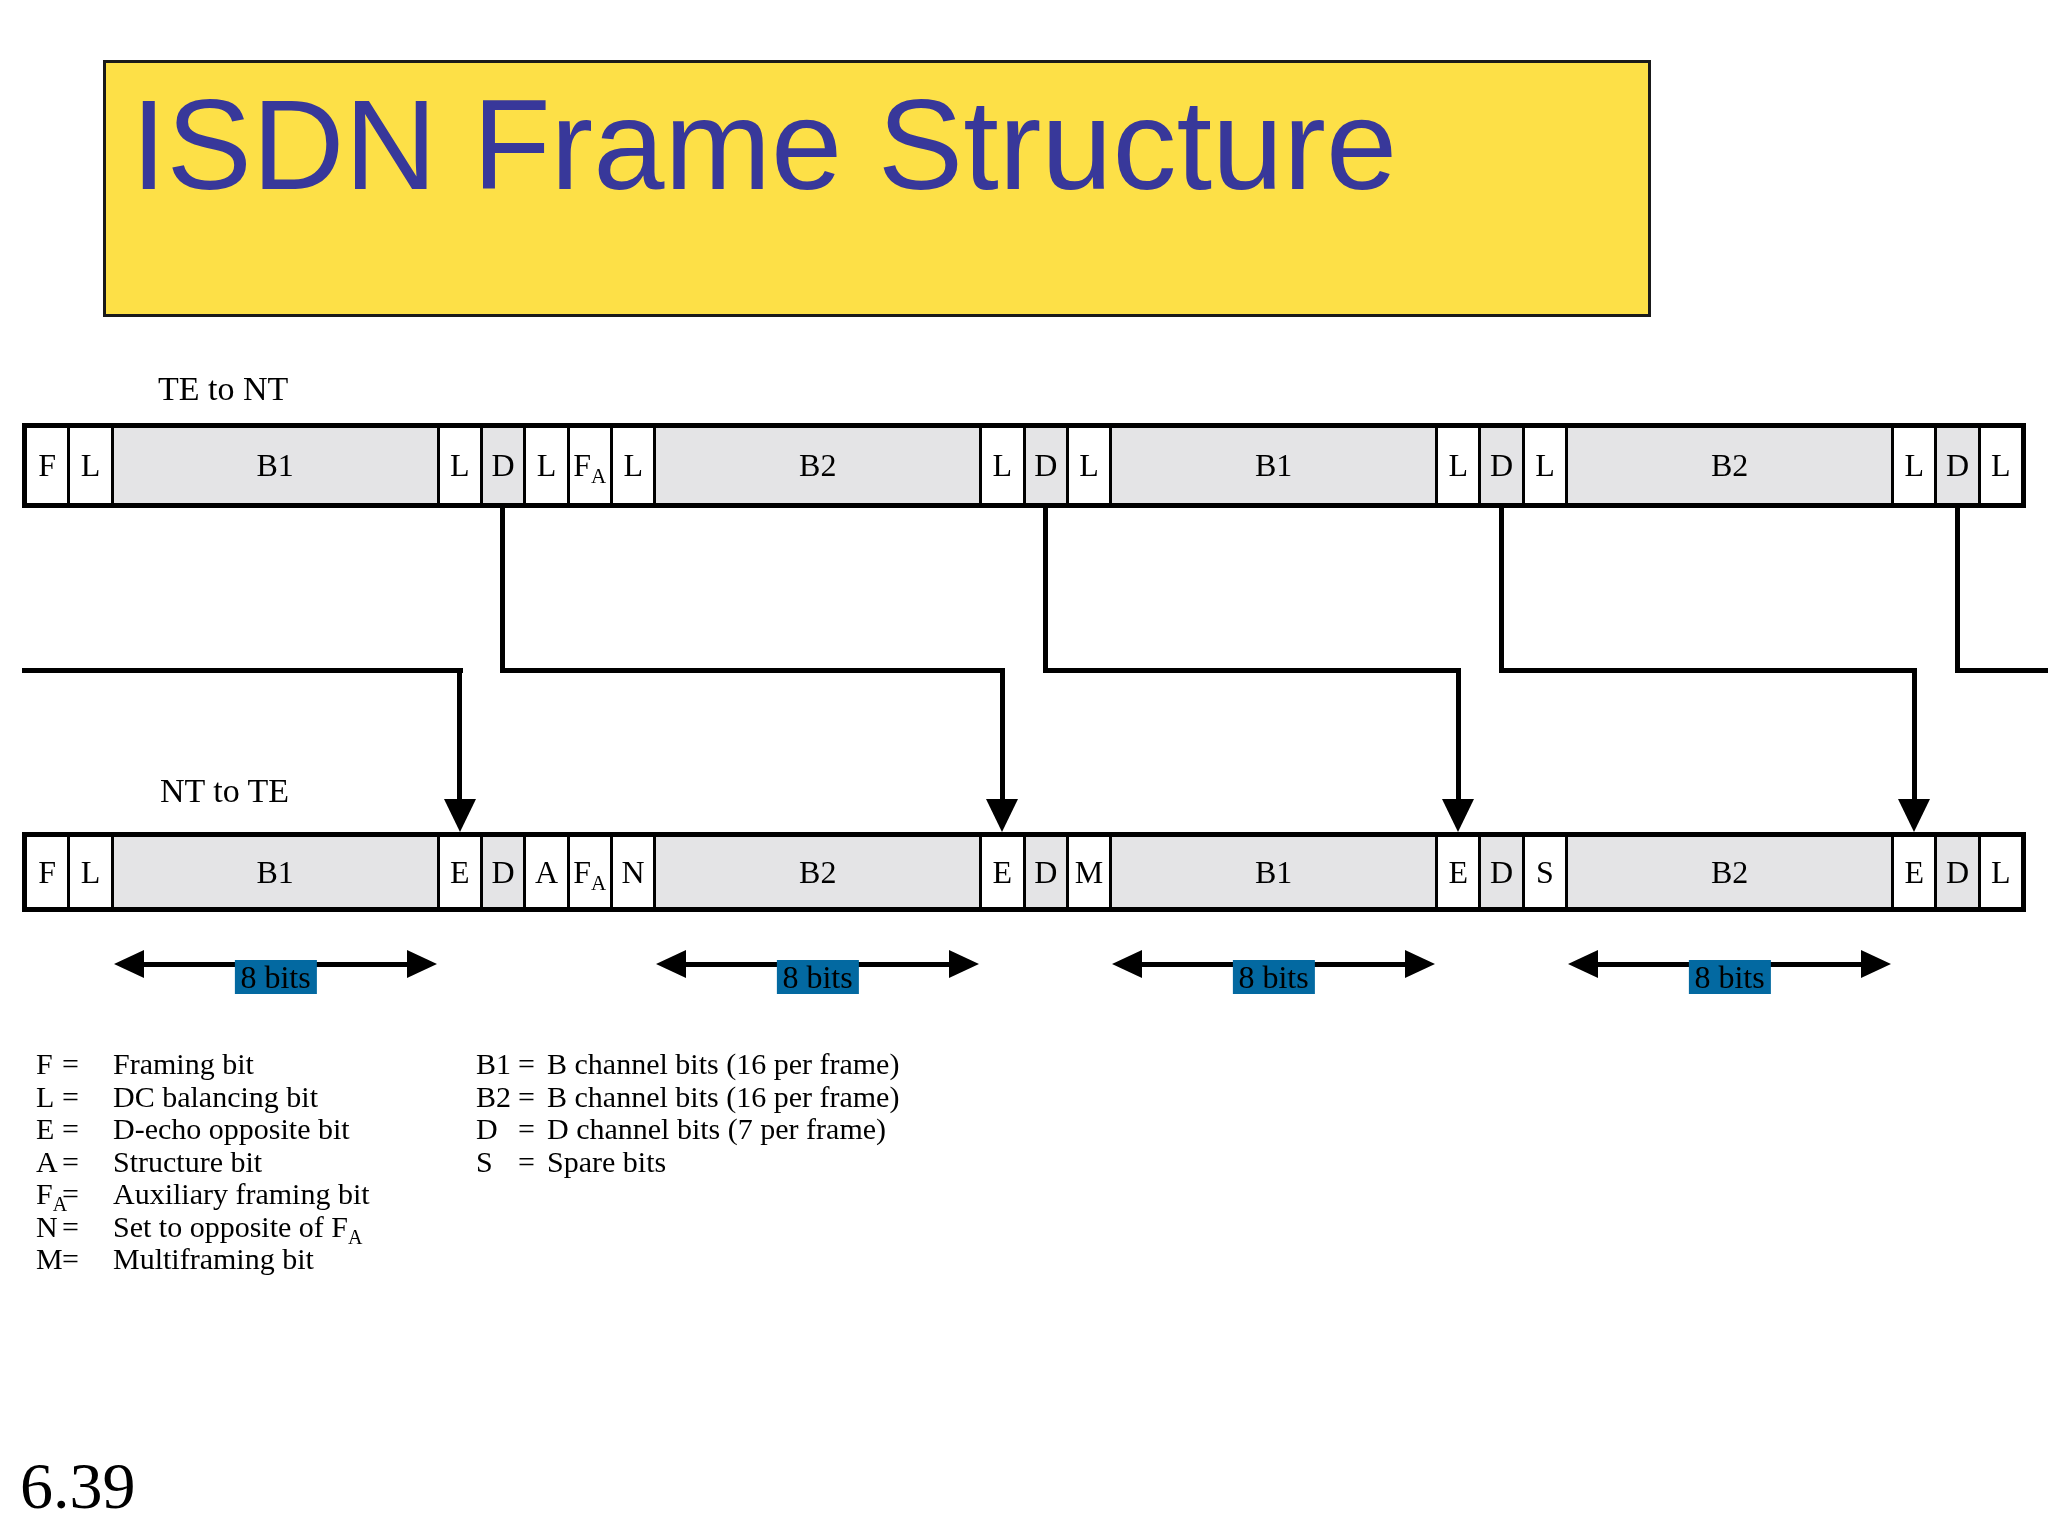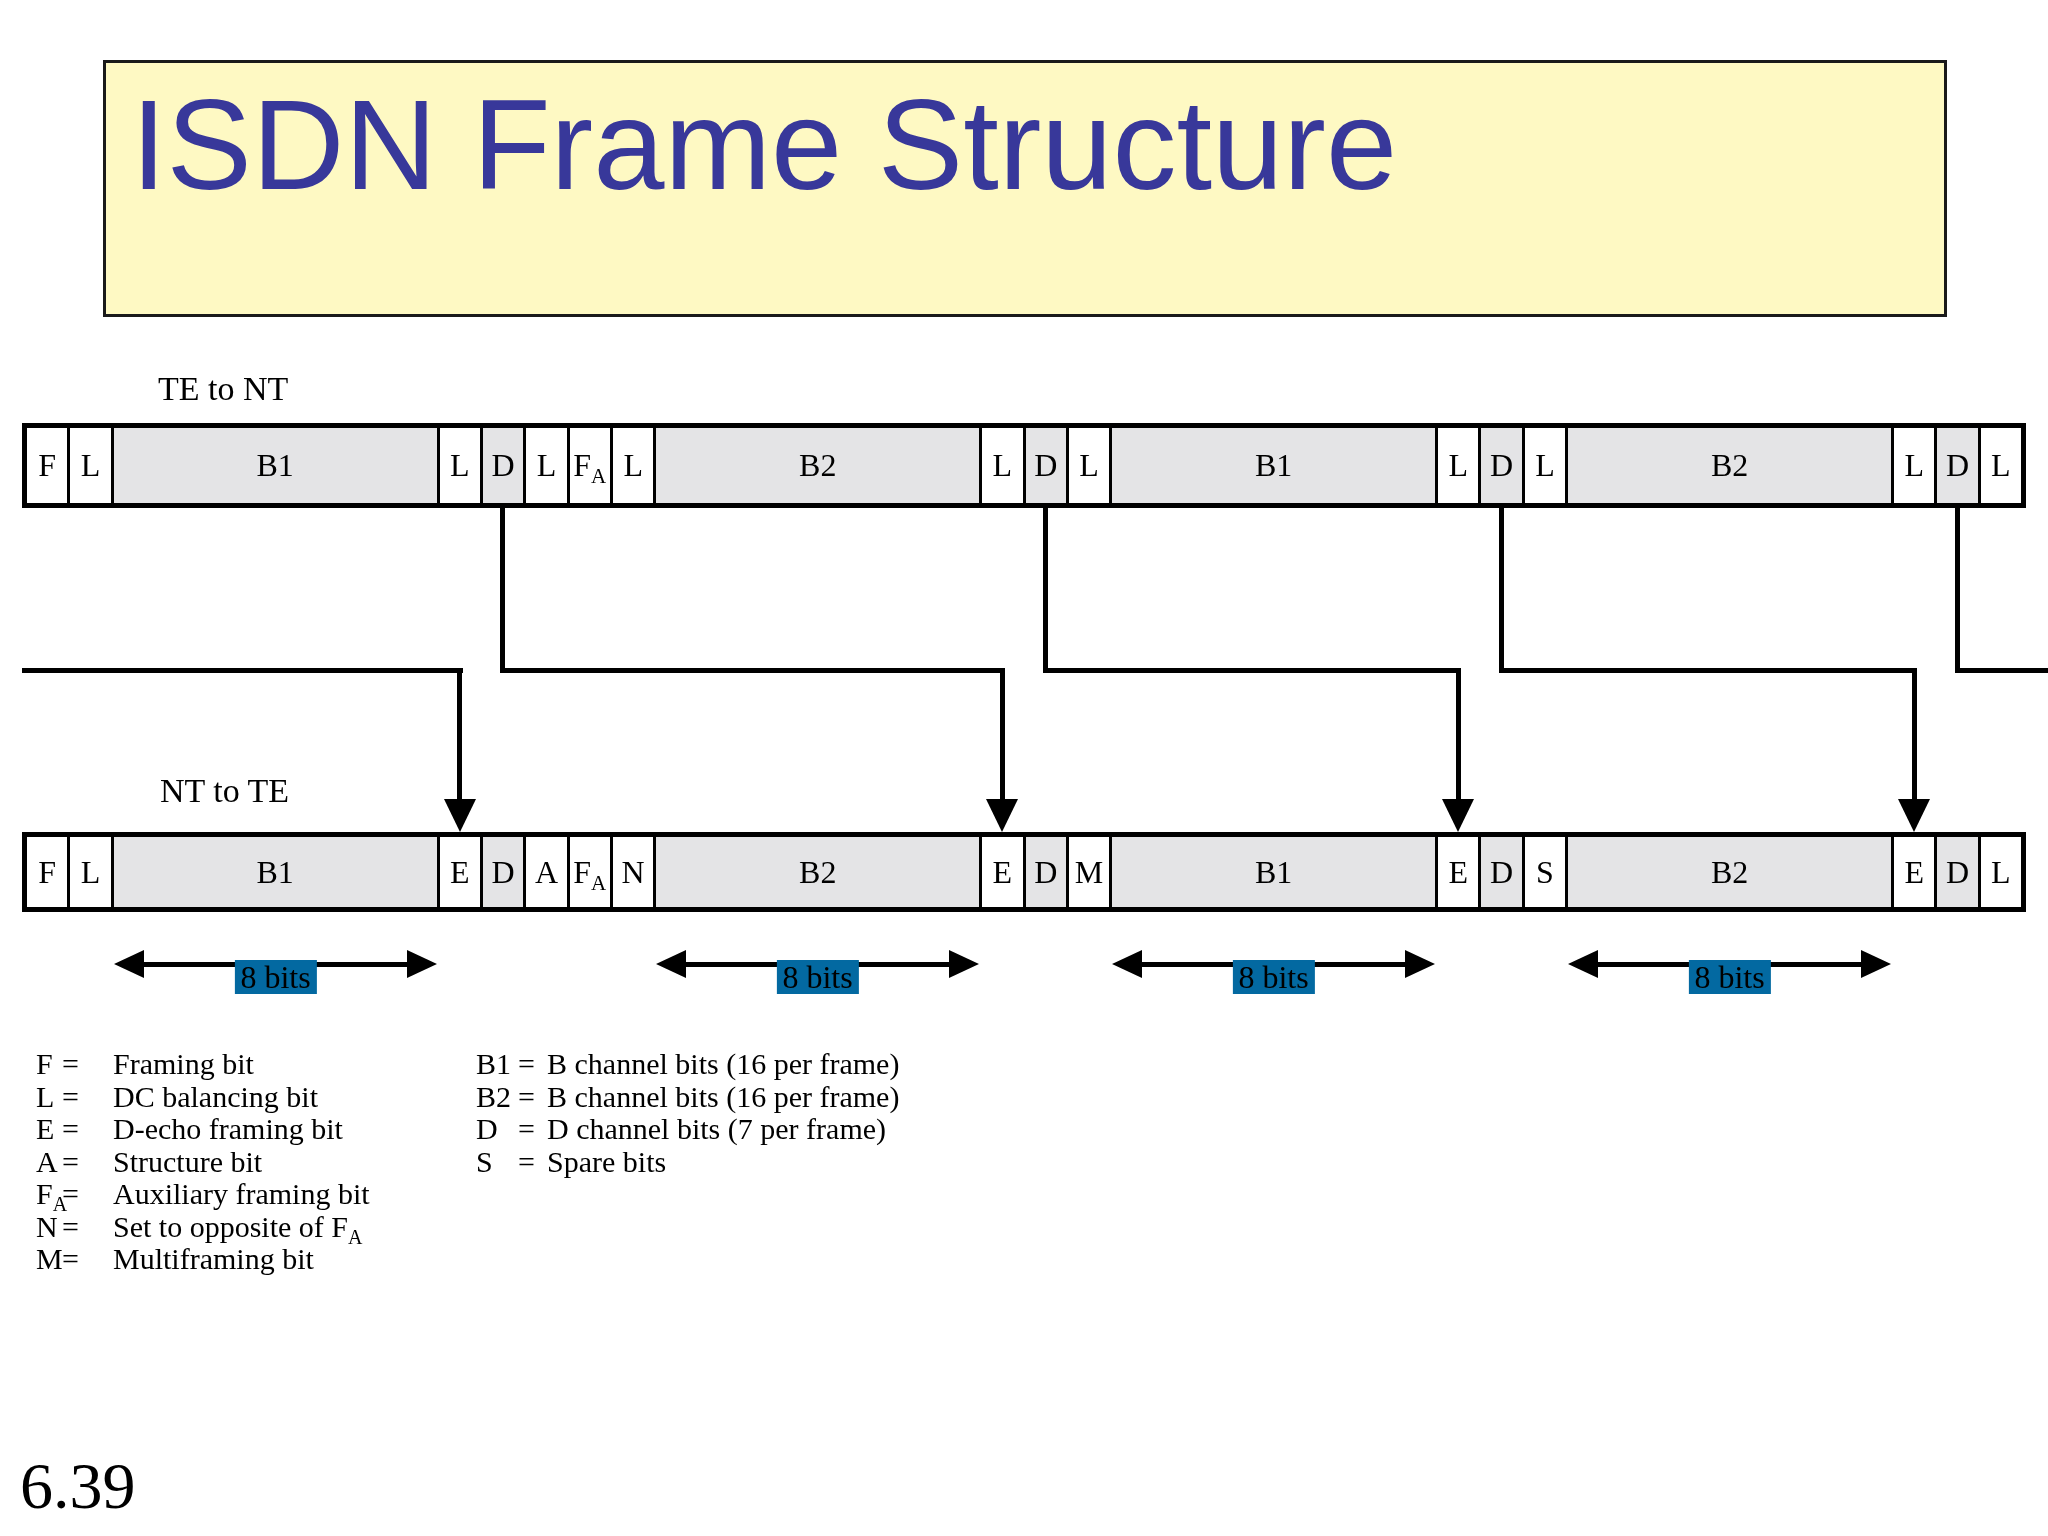--- a/index.html
+++ b/index.html
@@ -7,8 +7,8 @@
          font-family:"Liberation Serif", serif;color:#000;}
 
   
-  .title-box{position:absolute;left:103px;top:60px;width:1844px;height:257px;
-             border:3px solid #1a1a1a;box-sizing:border-box;background:#fef9c3;}
+  .title-box{position:absolute;left:103px;top:60px;width:1548px;height:257px;
+             border:3px solid #1a1a1a;box-sizing:border-box;background:#fde047;}
   .title-text{position:absolute;left:25px;top:8px;font-family:"Liberation Sans", sans-serif;
               font-size:128px;color:#38389a;white-space:nowrap;}
 

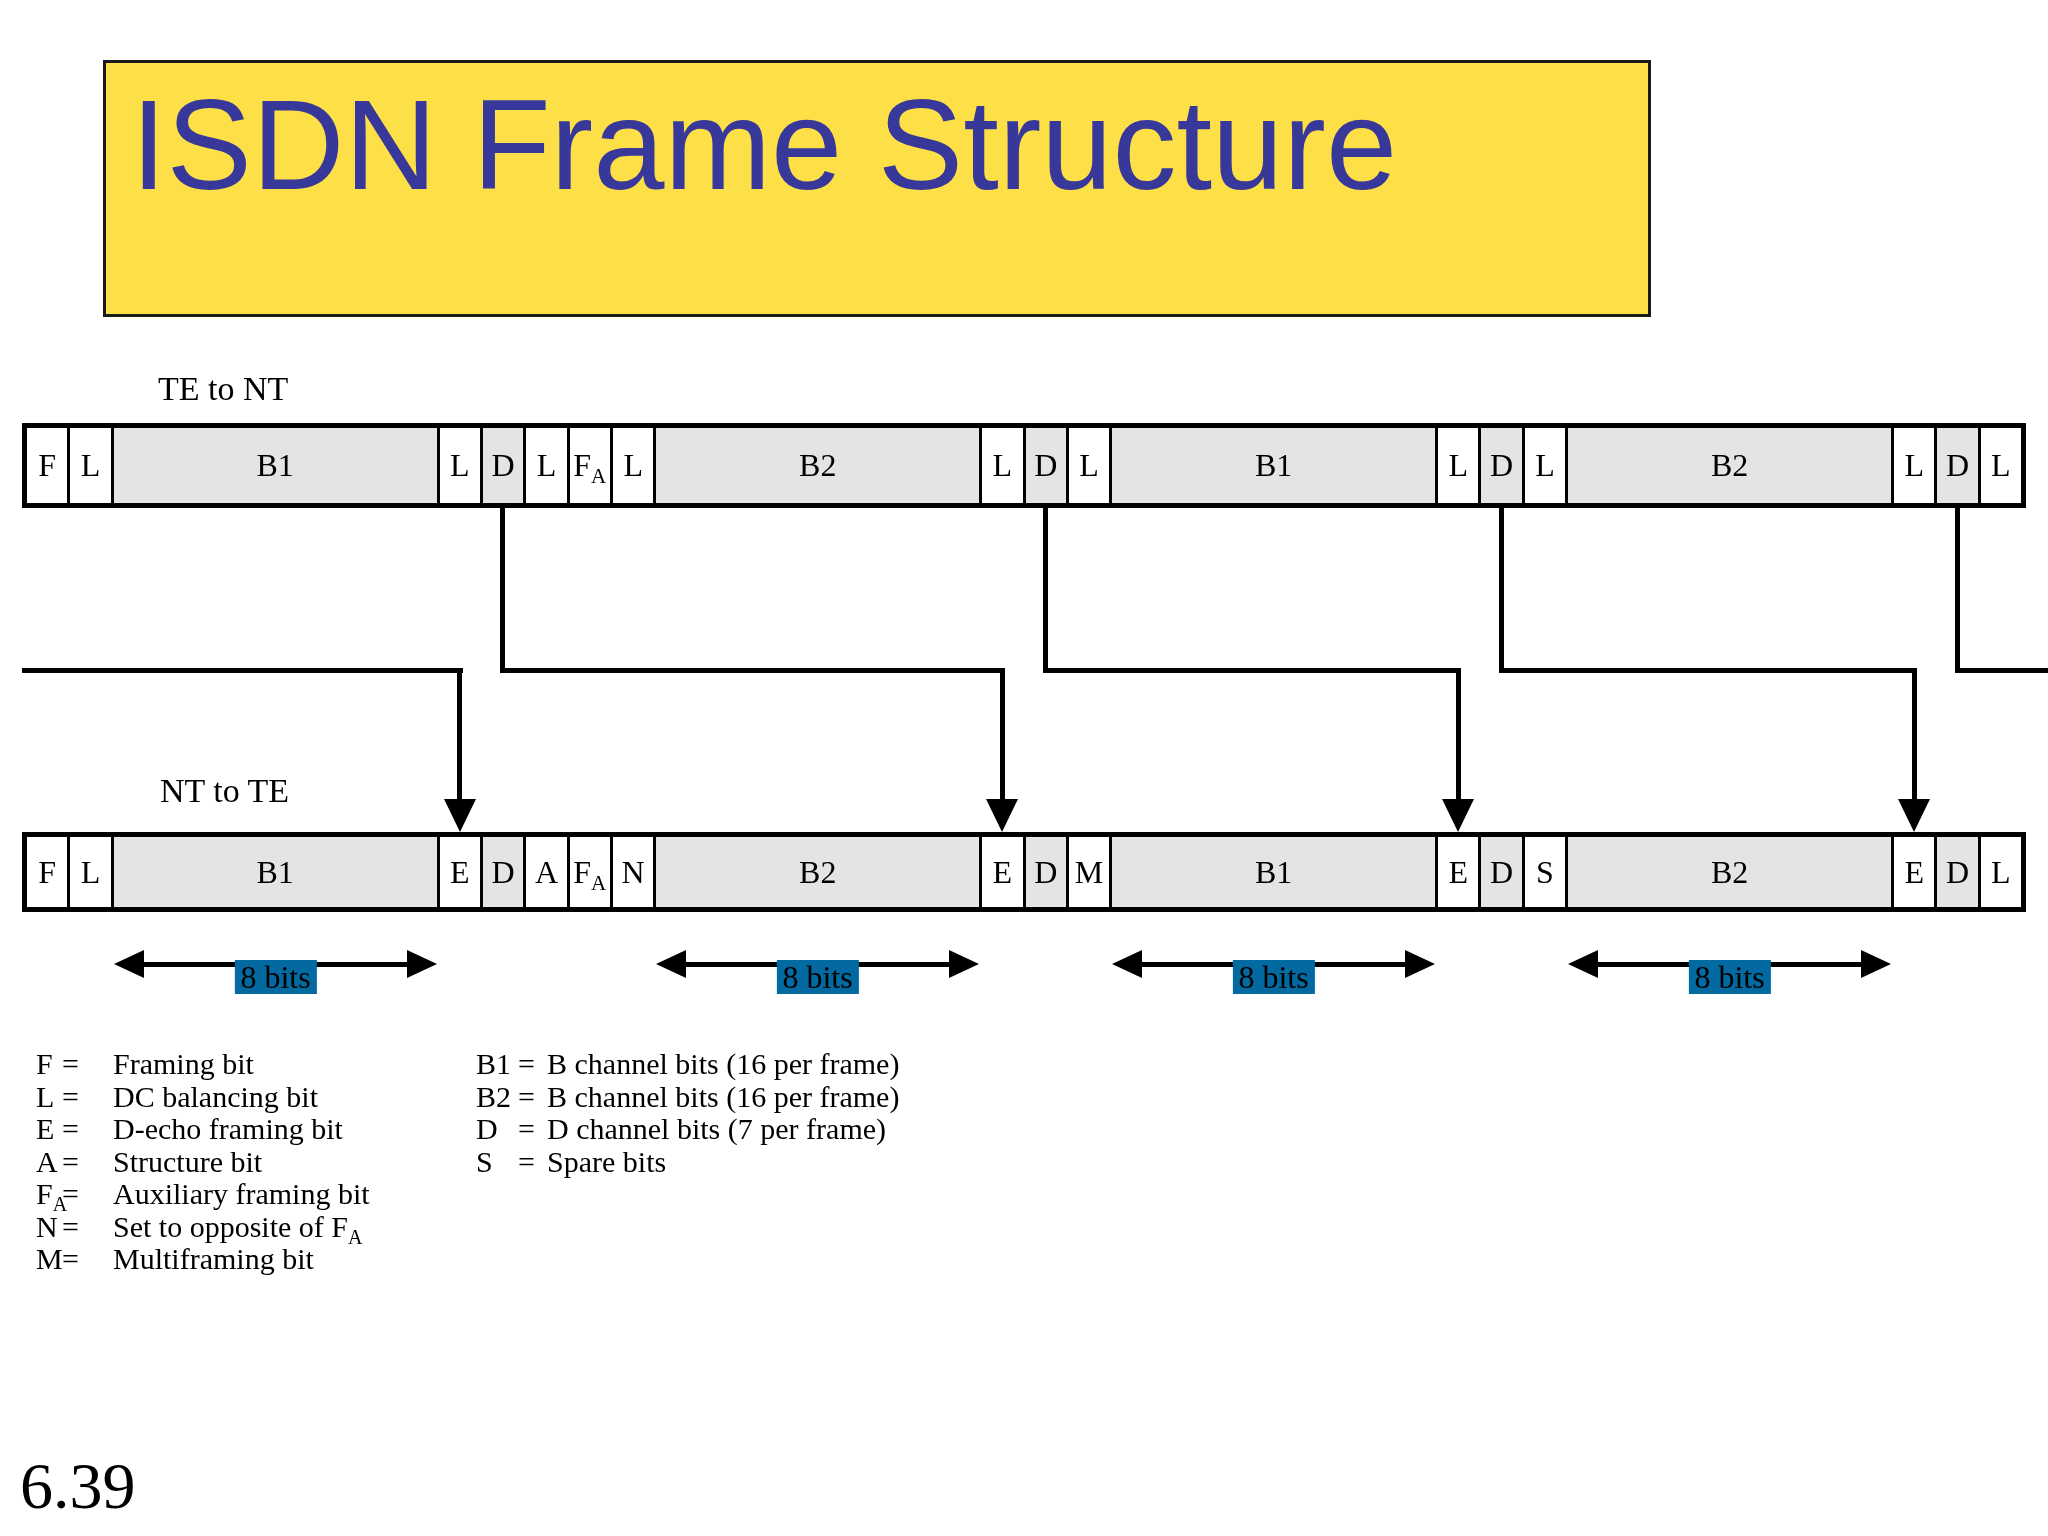--- a/index.html
+++ b/index.html
@@ -272,7 +272,7 @@
       <div class="legend-row">
         <span class="l-sym">E</span>
         <span class="l-eq">=</span>
-        <span class="l-desc">D-echo framing bit</span>
+        <span class="l-desc">D-echo opposite bit</span>
       </div>
       <div class="legend-row">
         <span class="l-sym">A</span>

